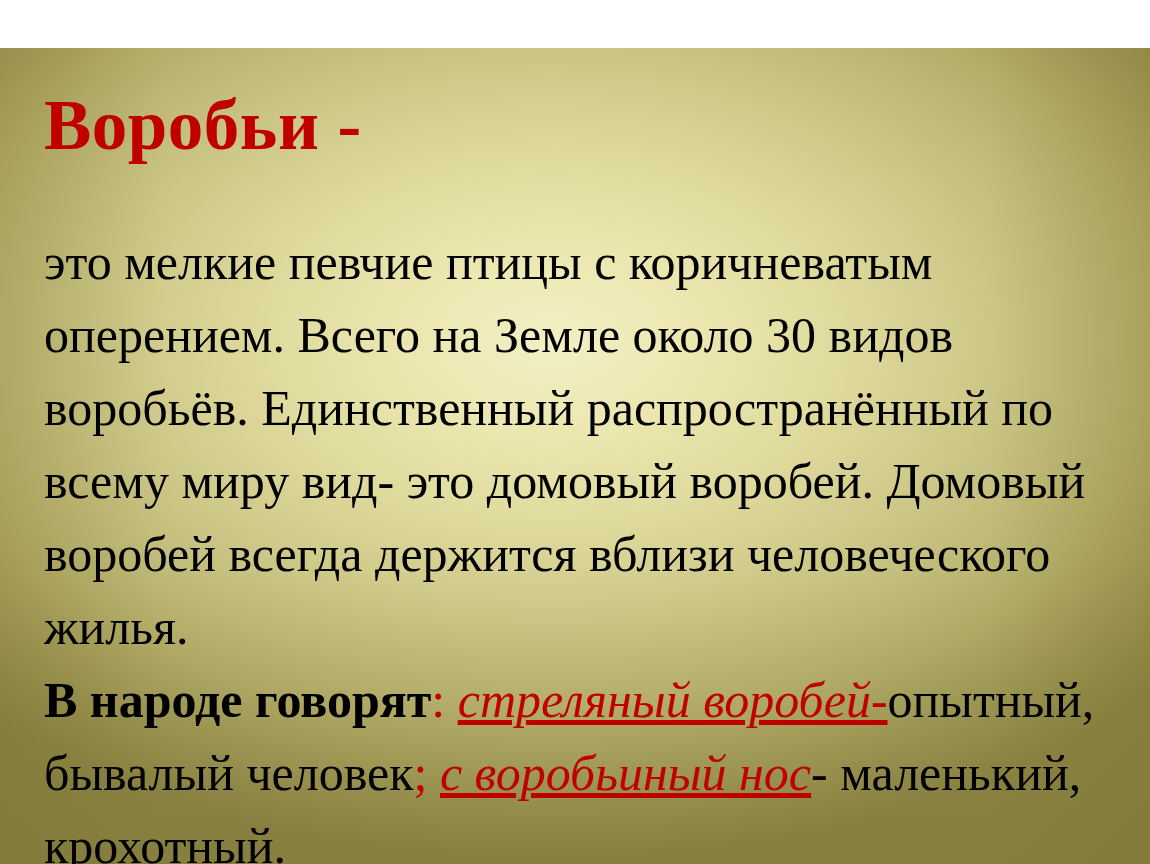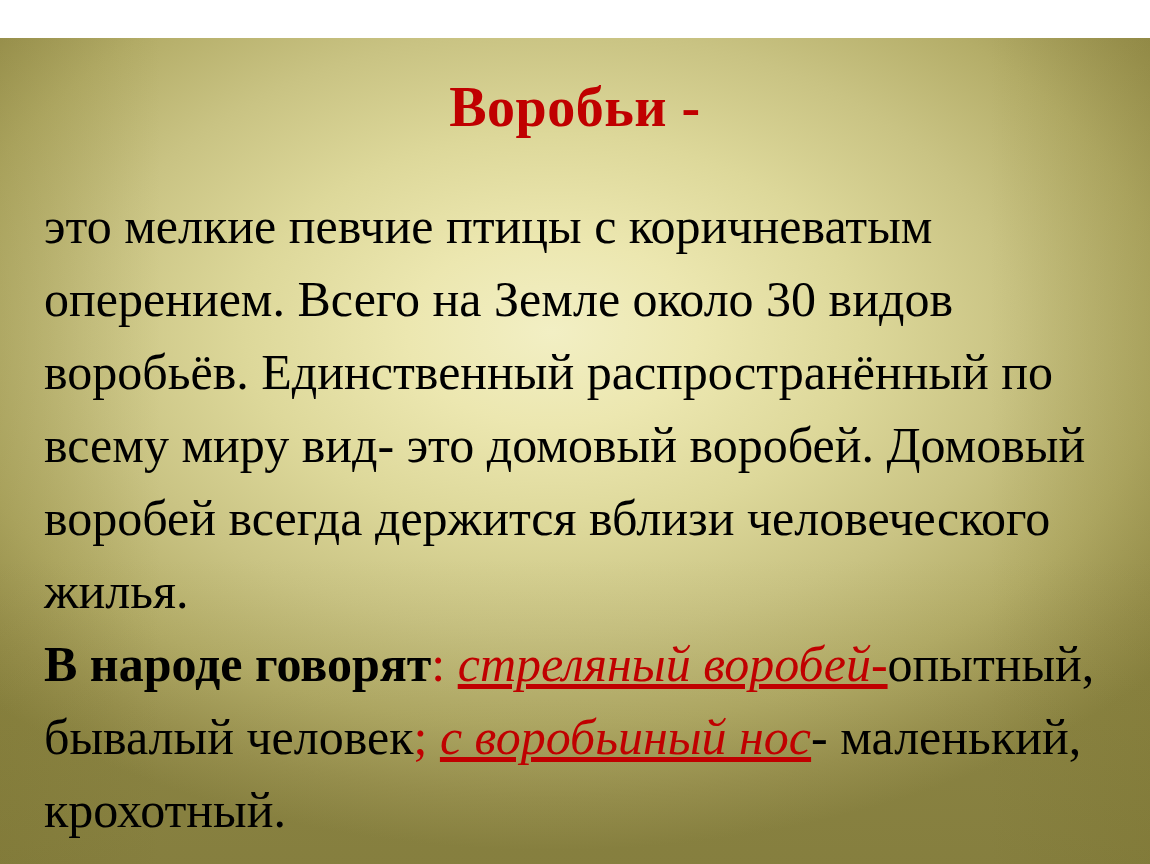--- a/index.html
+++ b/index.html
@@ -44,9 +44,9 @@
     padding: 0 44px;
   }
   .title {
-    text-align: center;
+    text-align: left;
     color: #c00000;
-    font-size: 56px;
+    font-size: 71px;
     line-height: 1.05;
     padding-top: 40px;
     padding-bottom: 6px;

